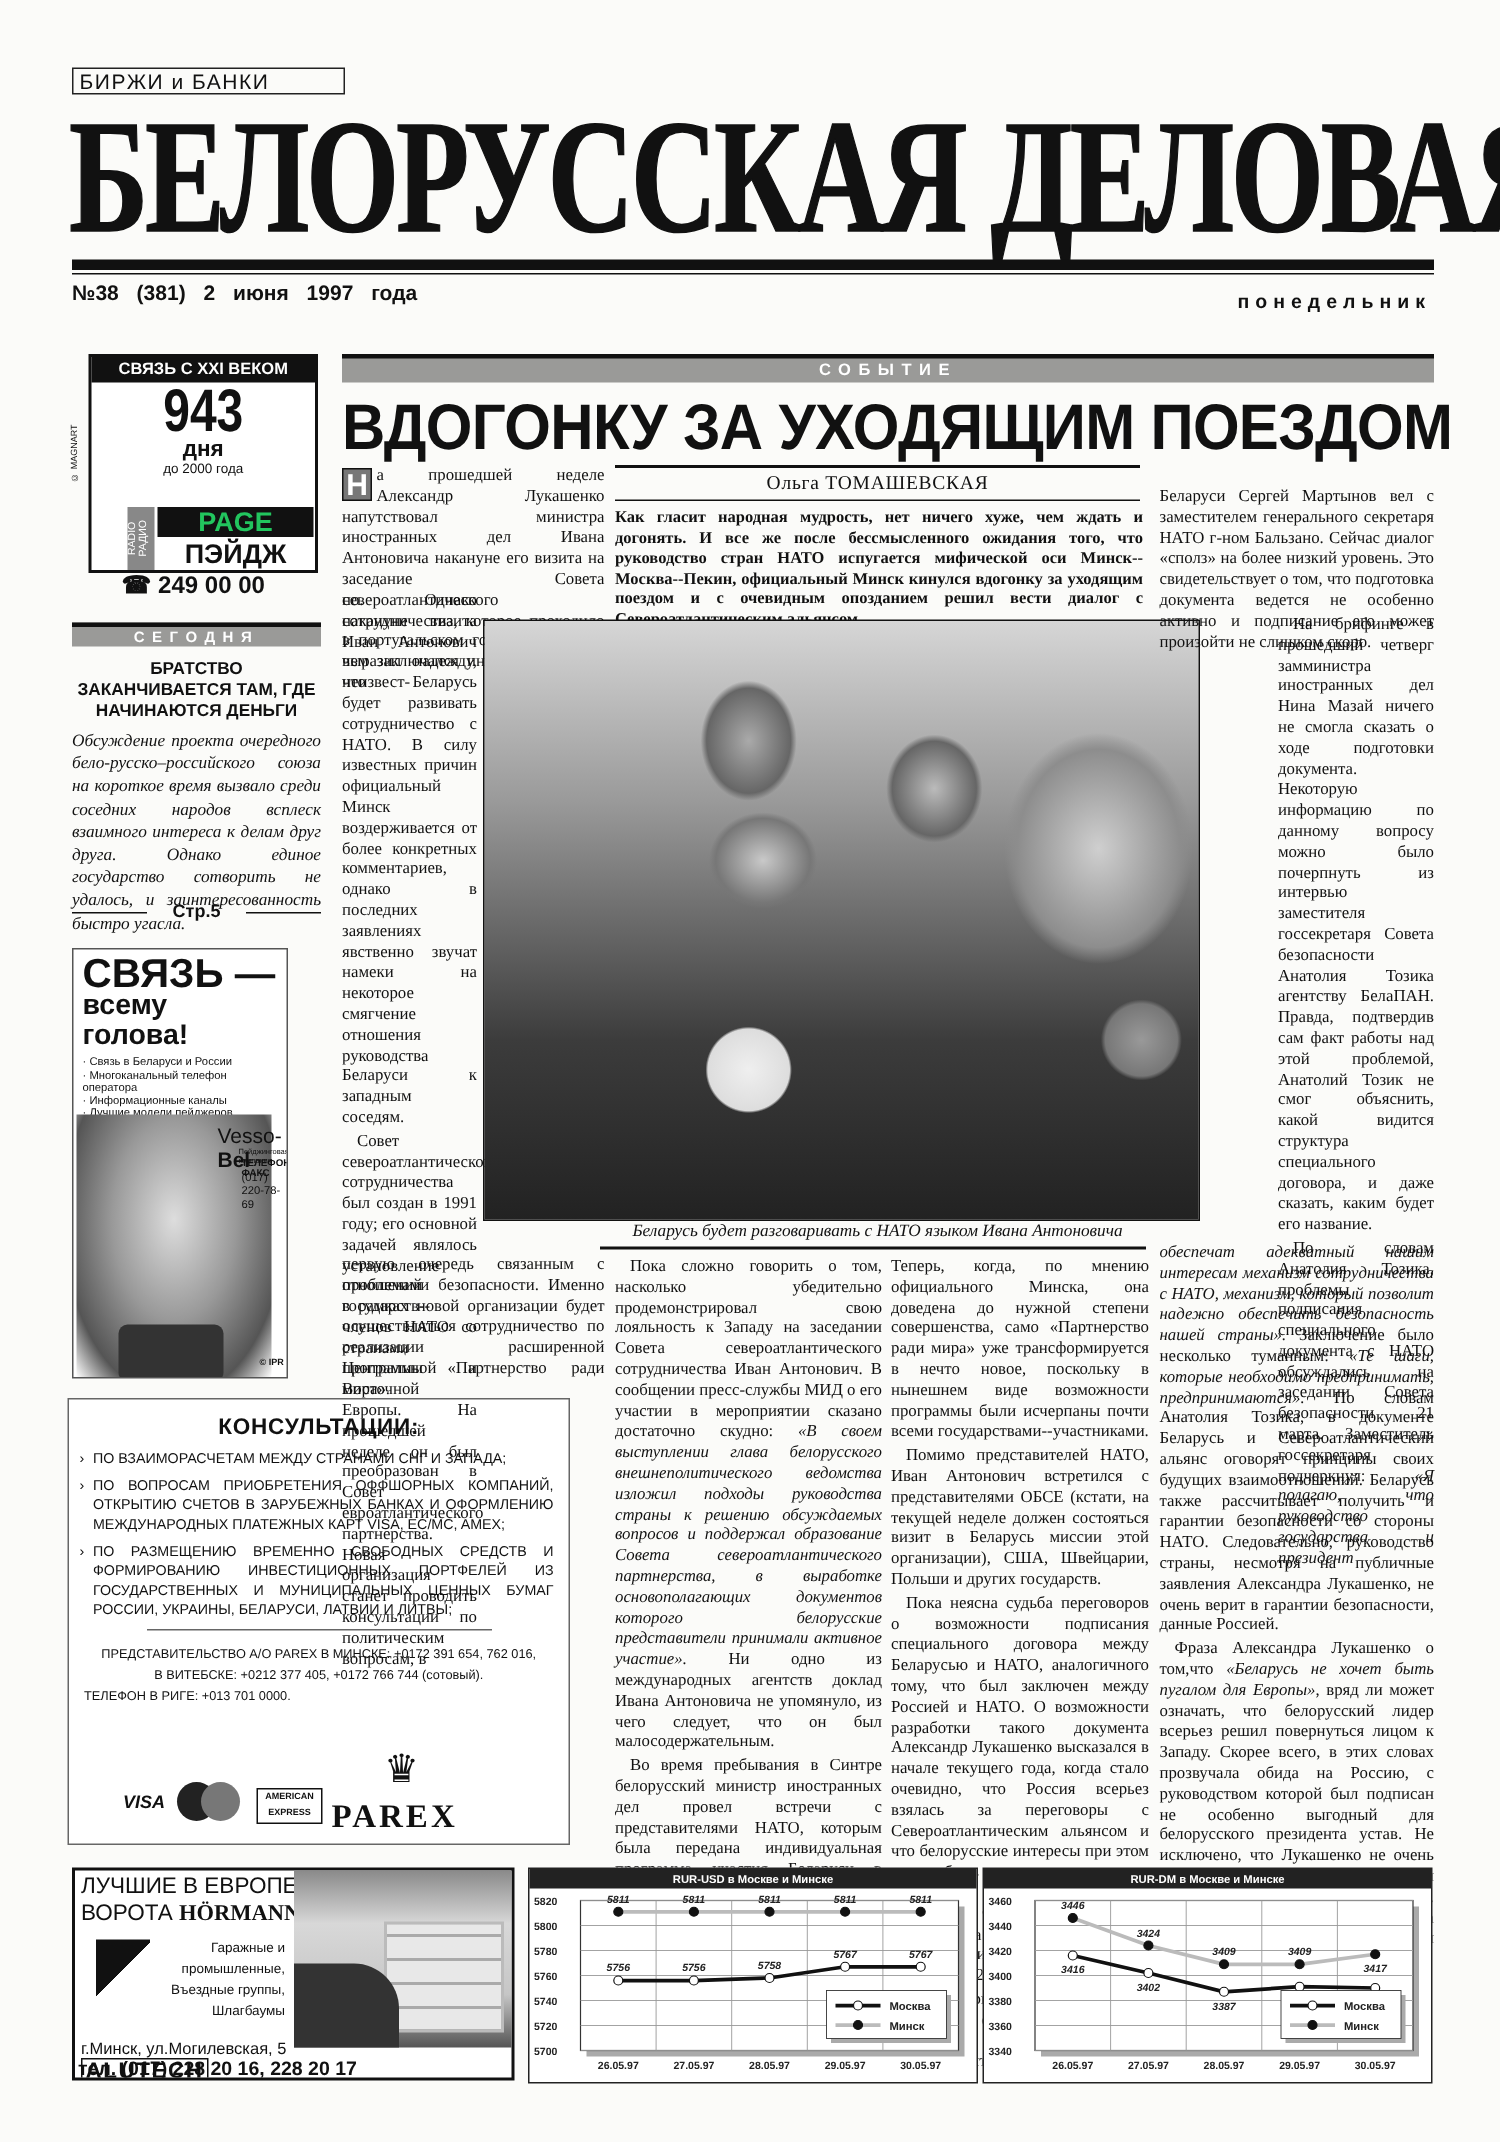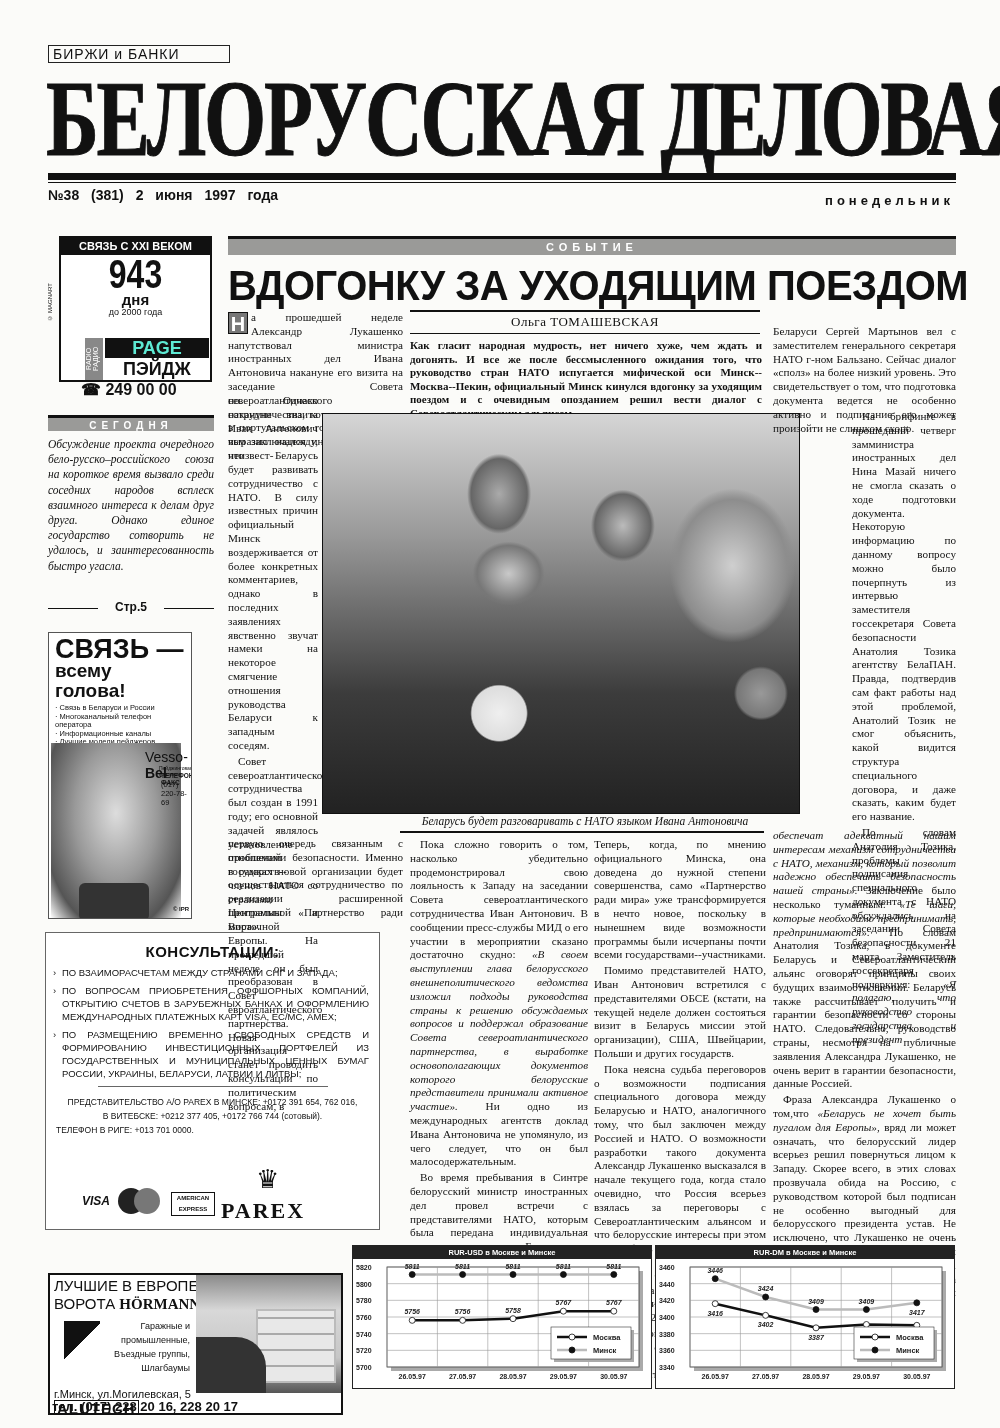--- a/index.html
+++ b/index.html
@@ -22,7 +22,7 @@
   .promo-days { text-align: center; font-family: "Liberation Sans", sans-serif; font-weight: bold; font-size: 15px; line-height: 13px; }
   .promo-sub { text-align: center; font-family: "Liberation Sans", sans-serif; font-size: 9px; line-height: 12px; }
   .promo-radio { position: absolute; left: 24px; top: 100px; width: 18px; height: 42px; background: #888; color: #fff; font-size: 7px; writing-mode: vertical-rl; transform: rotate(180deg); text-align: center; font-family: "Liberation Sans", sans-serif; }
-  .promo-page { position: absolute; left: 44px; top: 100px; width: 104px; height: 20px; background: #111; color: #5eead4; font-family: "Liberation Sans", sans-serif; font-weight: bold; font-size: 18px; text-align: center; line-height: 20px; }
+  .promo-page { position: absolute; left: 44px; top: 100px; width: 104px; height: 20px; background: #111; color: #22c55e; font-family: "Liberation Sans", sans-serif; font-weight: bold; font-size: 18px; text-align: center; line-height: 20px; }
   .promo-pager { position: absolute; left: 44px; top: 121px; width: 104px; height: 20px; font-family: "Liberation Sans", sans-serif; font-weight: bold; font-size: 18px; text-align: center; line-height: 20px; }
   .promo-phone { position: absolute; left: 20px; top: 142px; font-family: "Liberation Sans", sans-serif; font-weight: bold; font-size: 16px; }
   .promo-credit { position: absolute; left: -14px; top: 45px; font-size: 6px; font-family: "Liberation Sans", sans-serif; writing-mode: vertical-rl; transform: rotate(180deg); }

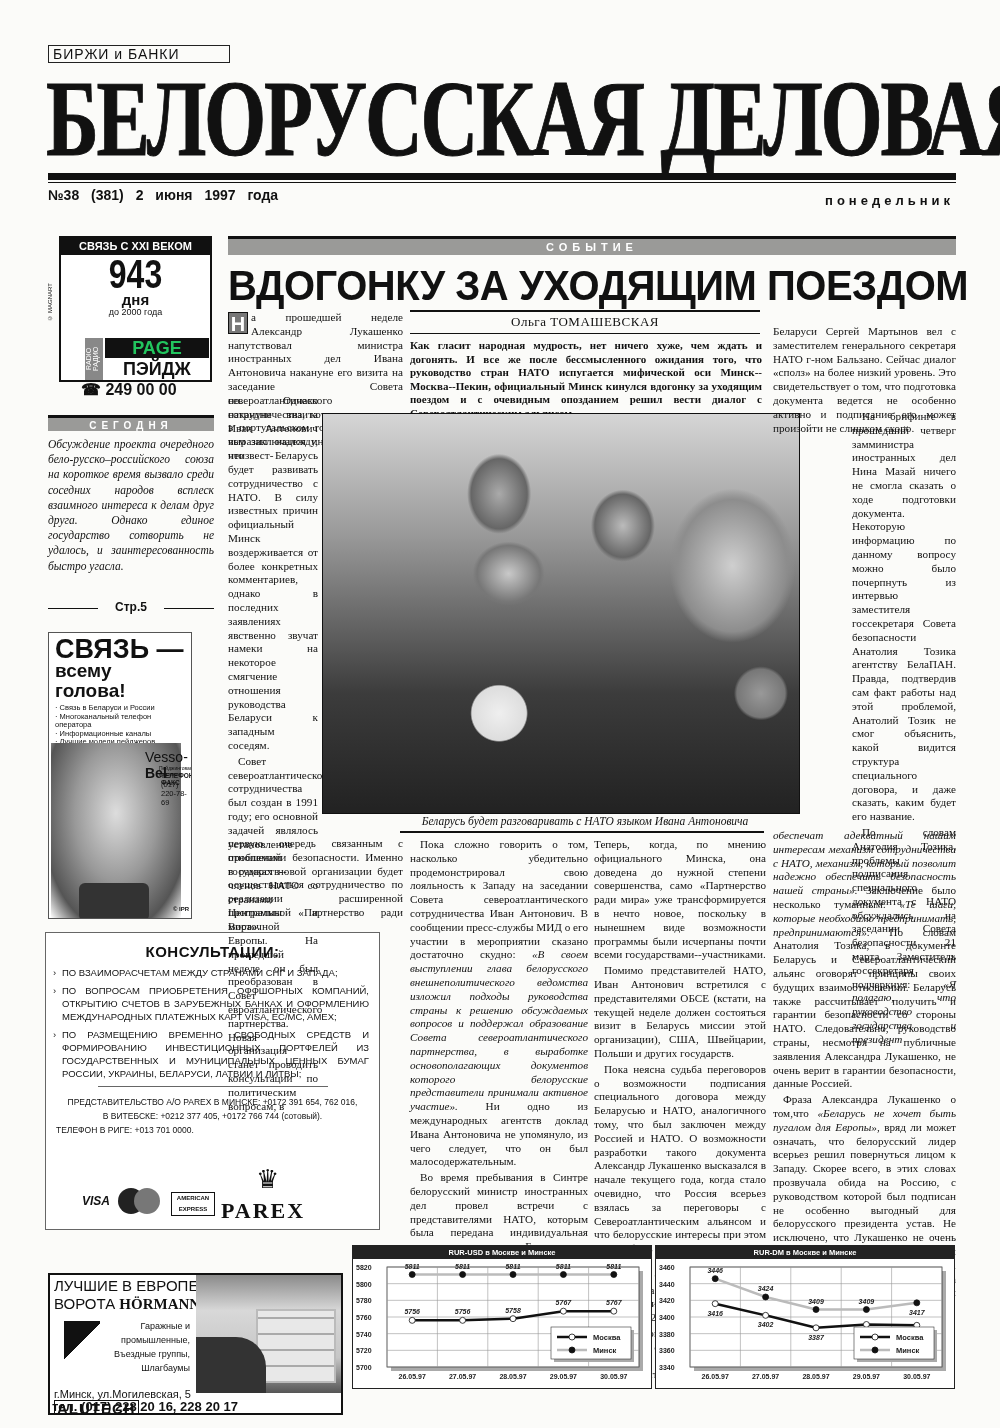--- a/index.html
+++ b/index.html
@@ -145,6 +145,7 @@
 
 <div class="abs today">
   <div class="section-bar">СЕГОДНЯ</div>
+  <div class="today-title">БРАТСТВО ЗАКАНЧИВАЕТСЯ ТАМ, ГДЕ НАЧИНАЮТСЯ ДЕНЬГИ</div>
   <div class="today-text">Обсуждение проекта очередного бело-русско–российского союза на короткое время вызвало среди соседних народов всплеск взаимного интереса к делам друг друга. Однако единое государство сотворить не удалось, и заинтересованность быстро угасла.</div>
 </div>
 <div class="abs page-ref">Стр.5</div>

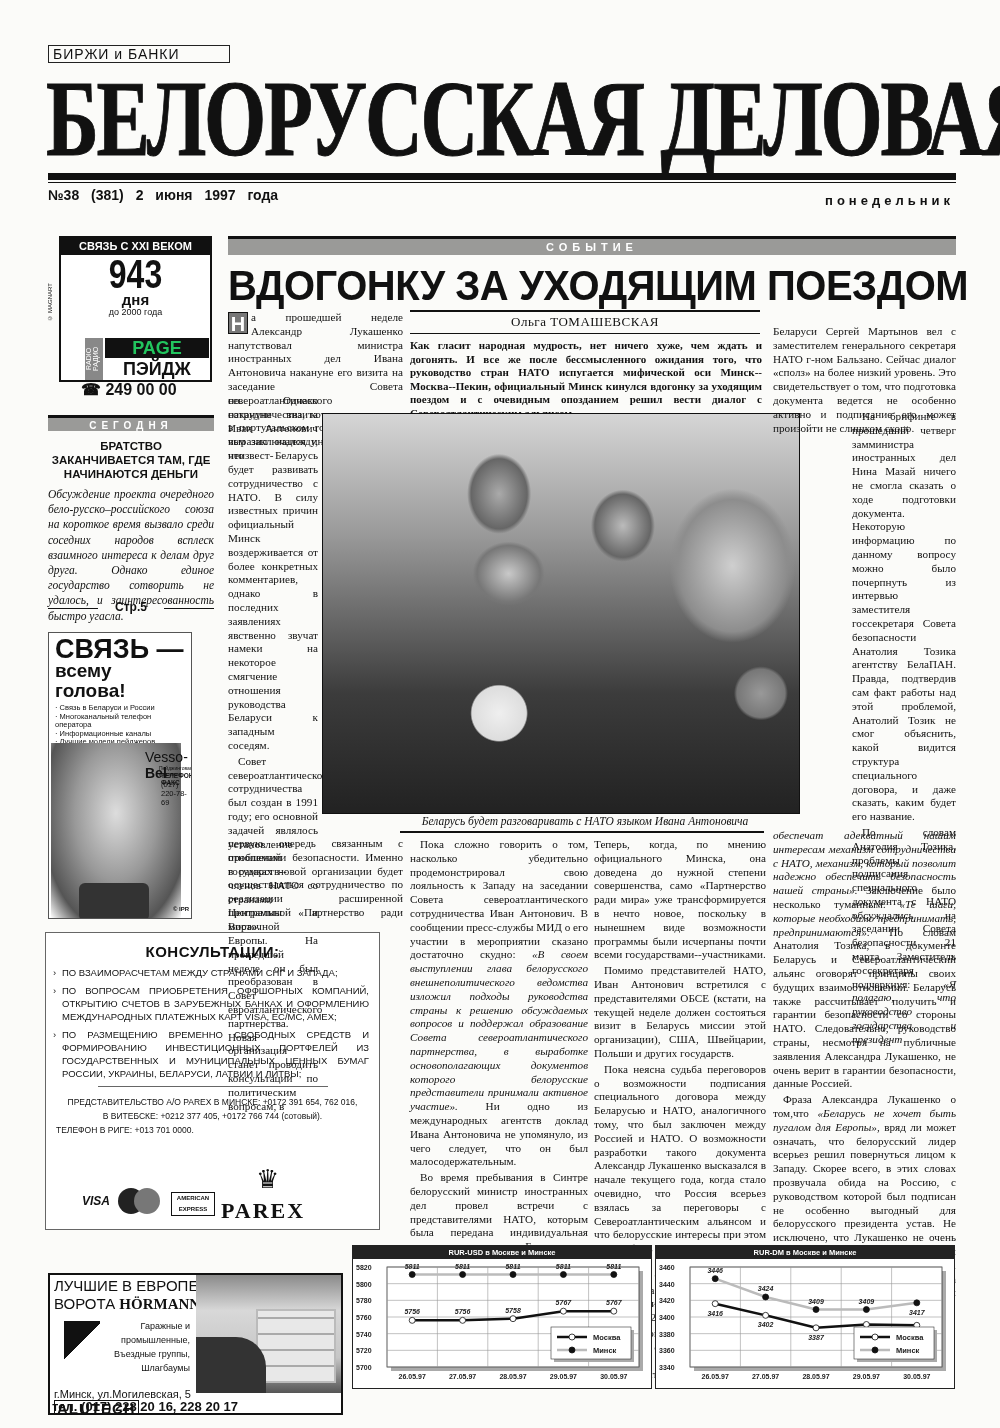--- a/index.html
+++ b/index.html
@@ -66,7 +66,7 @@
   .parex-word { position: absolute; left: 145px; top: 10px; font-family: "Liberation Serif", serif; font-weight: bold; font-size: 22px; letter-spacing: 2px; }
   .crown { position: absolute; left: 180px; top: -24px; font-size: 26px; }
 
-  .alutech { left: 48px; top: 1273px; width: 295px; height: 142px; border: 2px solid #111; background: #fff; overflow: hidden; }
+  .alutech { left: 48px; top: 1245px; width: 295px; height: 142px; border: 2px solid #111; background: #fff; overflow: hidden; }
   .alu-h { position: absolute; left: 4px; top: 2px; font-family: "Liberation Sans", sans-serif; font-size: 15px; line-height: 18px; }
   .alu-h b { font-family: "Liberation Serif", serif; font-weight: bold; }
   .alu-list { position: absolute; left: 60px; top: 44px; width: 80px; text-align: right; font-family: "Liberation Sans", sans-serif; font-size: 9px; line-height: 14px; }

